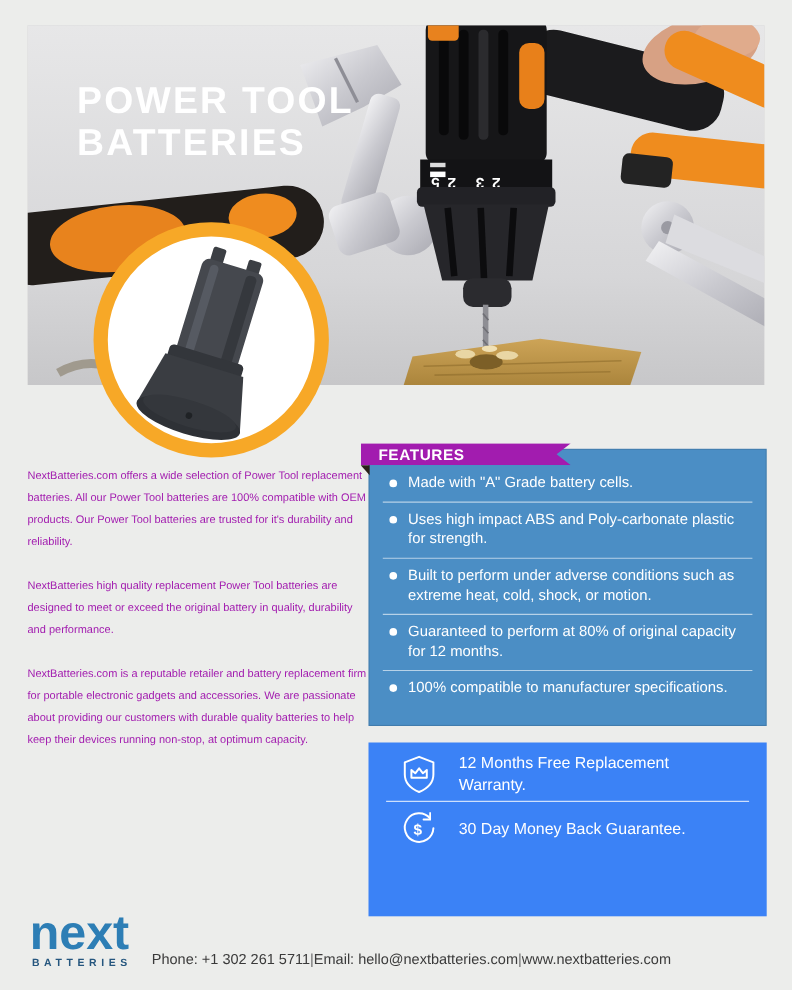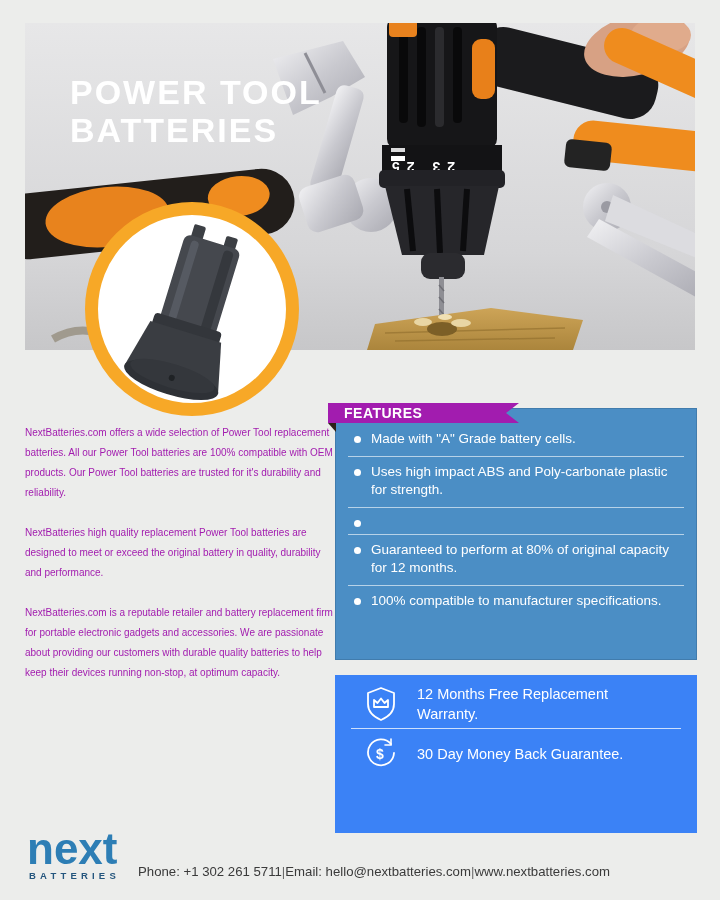--- a/index.html
+++ b/index.html
@@ -187,6 +187,7 @@
       </div>
       <div class="feature-row">
         <span class="bullet-dot"></span>
+        <span>Built to perform under adverse conditions such as extreme heat, cold, shock, or motion.</span>
       </div>
       <div class="feature-row">
         <span class="bullet-dot"></span>

